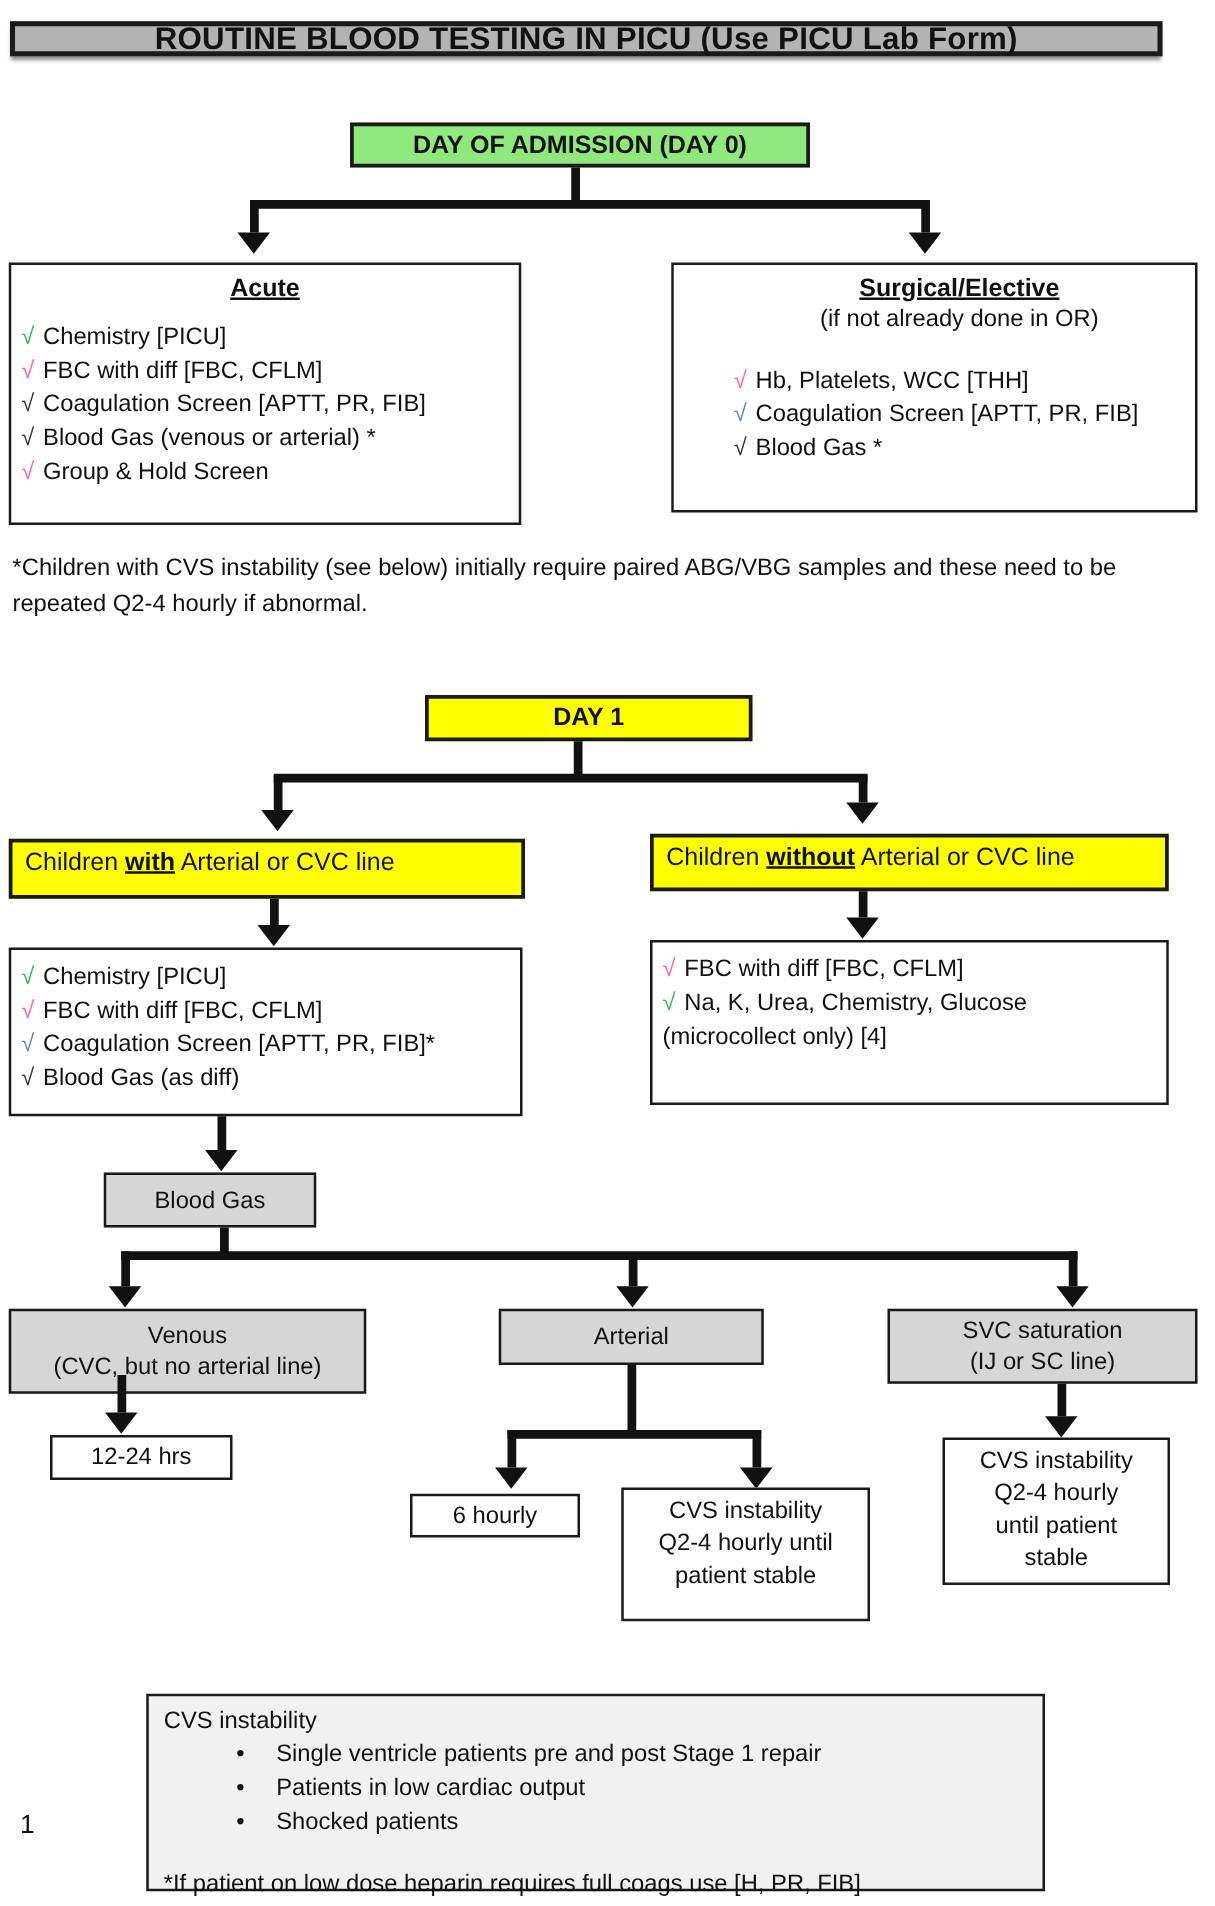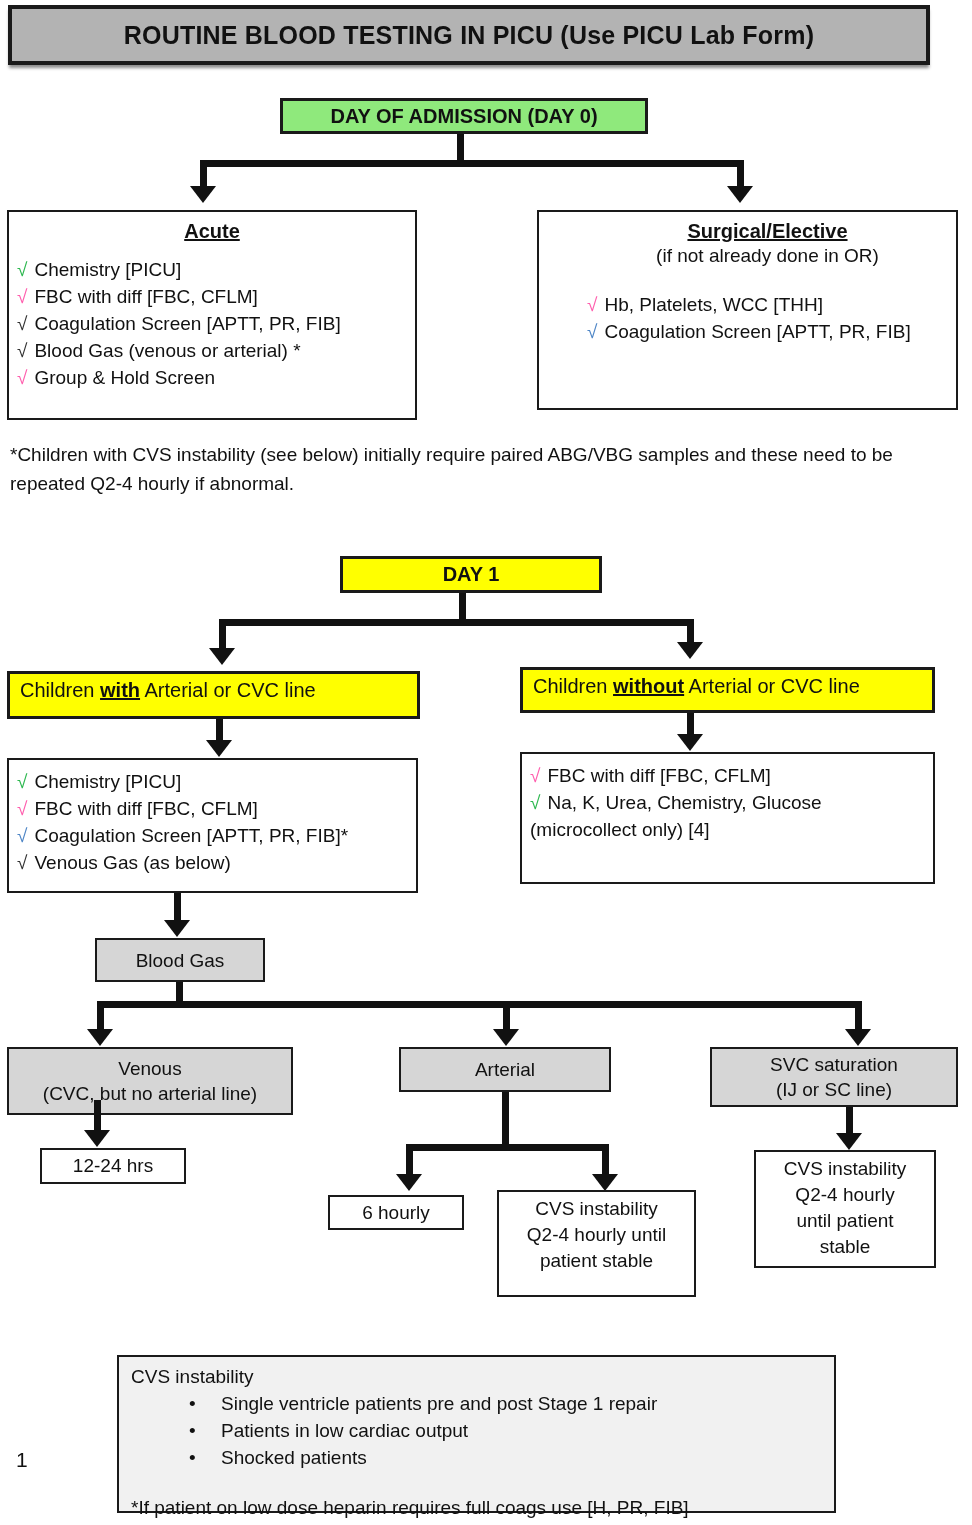--- a/index.html
+++ b/index.html
@@ -100,7 +100,7 @@
 
 <div id="canvas">
 
-  <div class="abs titlebar" style="left:8px; top:5px; width:922px; height:60px;">ROUTINE BLOOD TESTING IN PICU (Use PICU Lab Form)</div>
+  <div class="abs titlebar" style="left:8px; top:17px; width:922px; height:28px;">ROUTINE BLOOD TESTING IN PICU (Use PICU Lab Form)</div>
 
   <div class="abs day0" style="left:280px; top:98px; width:368px; height:36px;">DAY OF ADMISSION (DAY 0)</div>
 

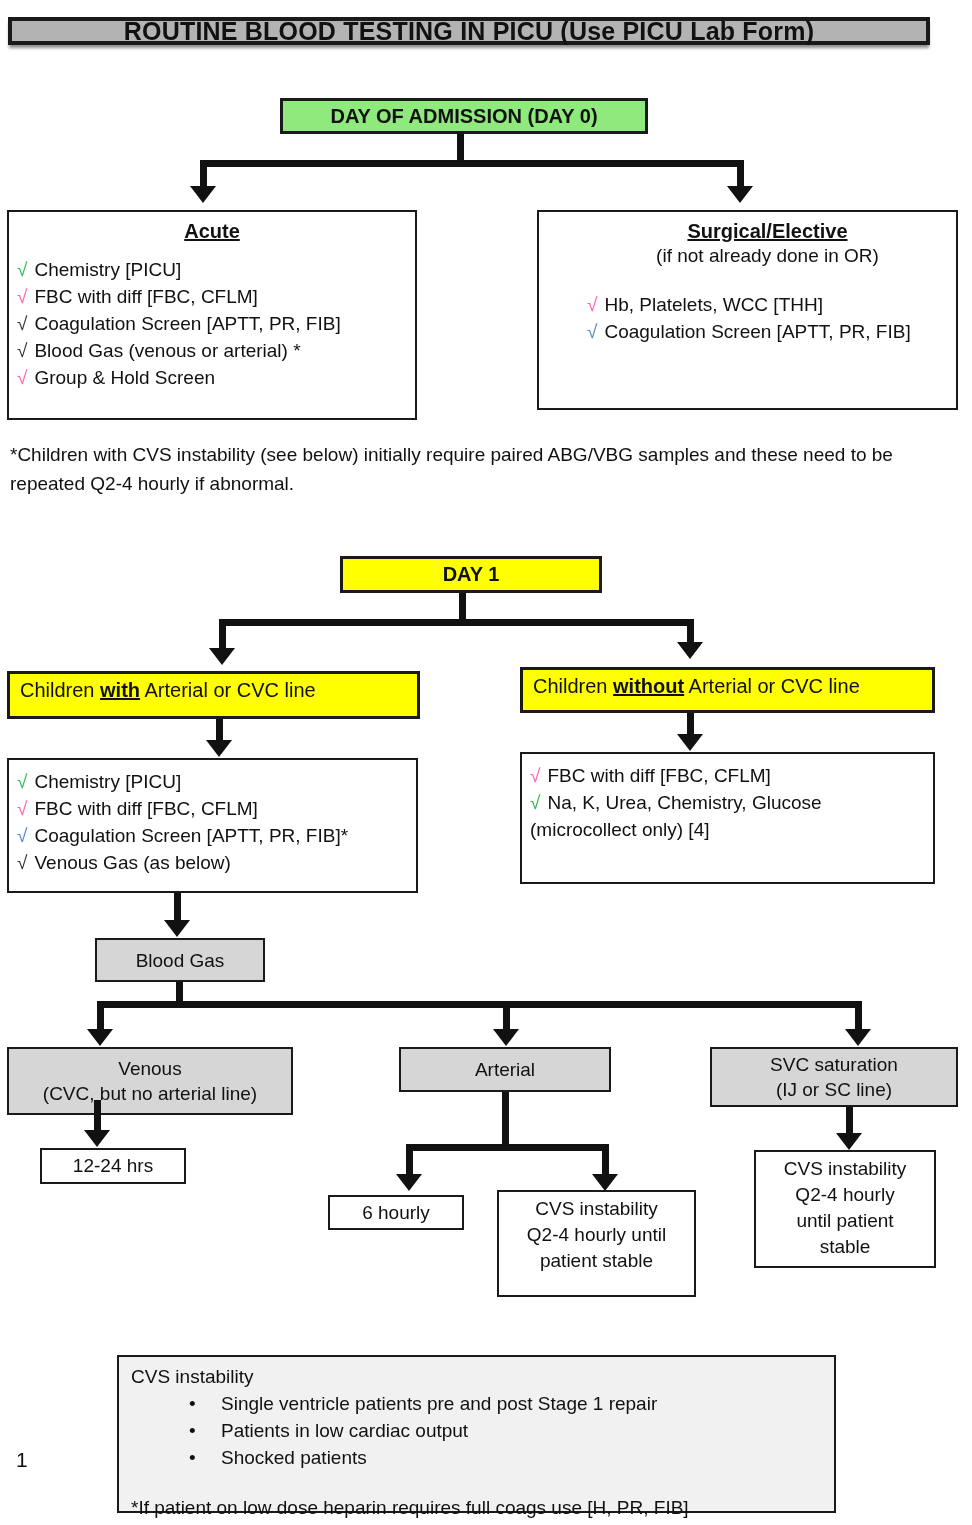--- a/index.html
+++ b/index.html
@@ -128,6 +128,7 @@
     <div class="items" style="margin-top:24px;">
       <div class="item"><span class="check pink">√</span><span>Hb, Platelets, WCC [THH]</span></div>
       <div class="item"><span class="check blue">√</span><span>Coagulation Screen [APTT, PR, FIB]</span></div>
+      <div class="item"><span class="check black">√</span><span>Blood Gas *</span></div>
     </div>
   </div>
 

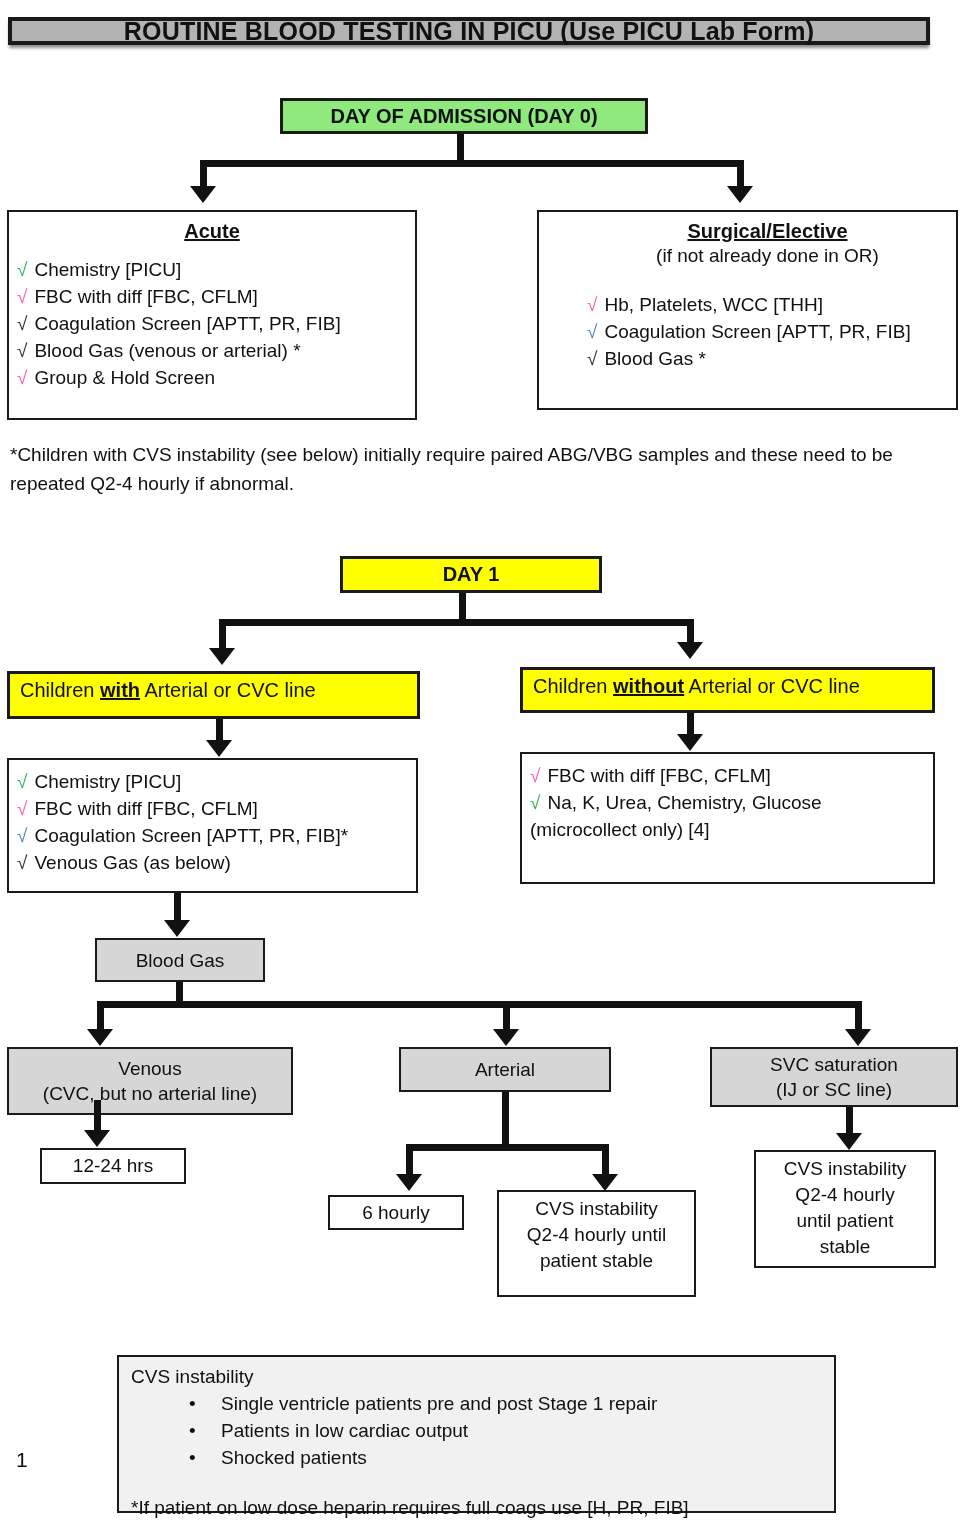--- a/index.html
+++ b/index.html
@@ -163,7 +163,7 @@
       <div class="item"><span class="check green">√</span><span>Chemistry [PICU]</span></div>
       <div class="item"><span class="check pink">√</span><span>FBC with diff [FBC, CFLM]</span></div>
       <div class="item"><span class="check blue">√</span><span>Coagulation Screen [APTT, PR, FIB]*</span></div>
-      <div class="item"><span class="check black">√</span><span>Venous Gas (as below)</span></div>
+      <div class="item"><span class="check black">√</span><span>Blood Gas (as diff)</span></div>
     </div>
   </div>
 

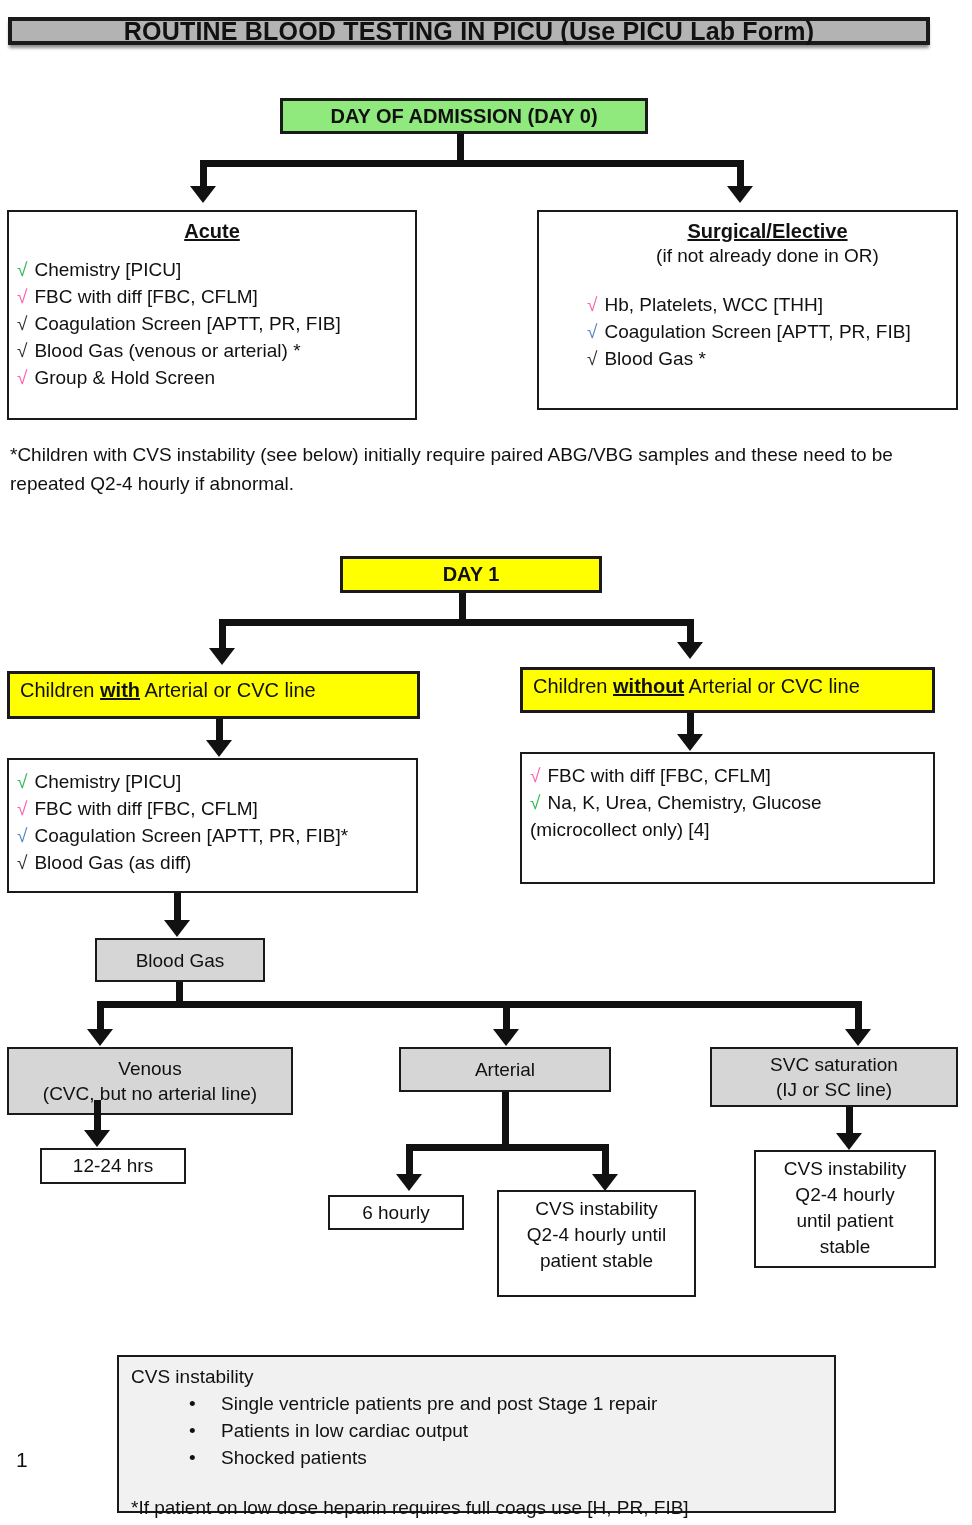--- a/index.html
+++ b/index.html
@@ -178,7 +178,7 @@
   <div class="vline" style="left:174px; top:893px; width:7px; height:27px;"></div>
   <div class="arrow-down" style="left:164px; top:920px;"></div>
 
-  <div class="abs graybox" style="left:95px; top:938px; width:170px; height:44px;">Blood Gas</div>
+  <div class="abs graybox" style="left:83px; top:938px; width:170px; height:44px;">Blood Gas</div>
 
   <div class="vline" style="left:176px; top:982px; width:7px; height:25px;"></div>
   <div class="hline" style="left:97px; top:1001px; width:765px; height:7px;"></div>

